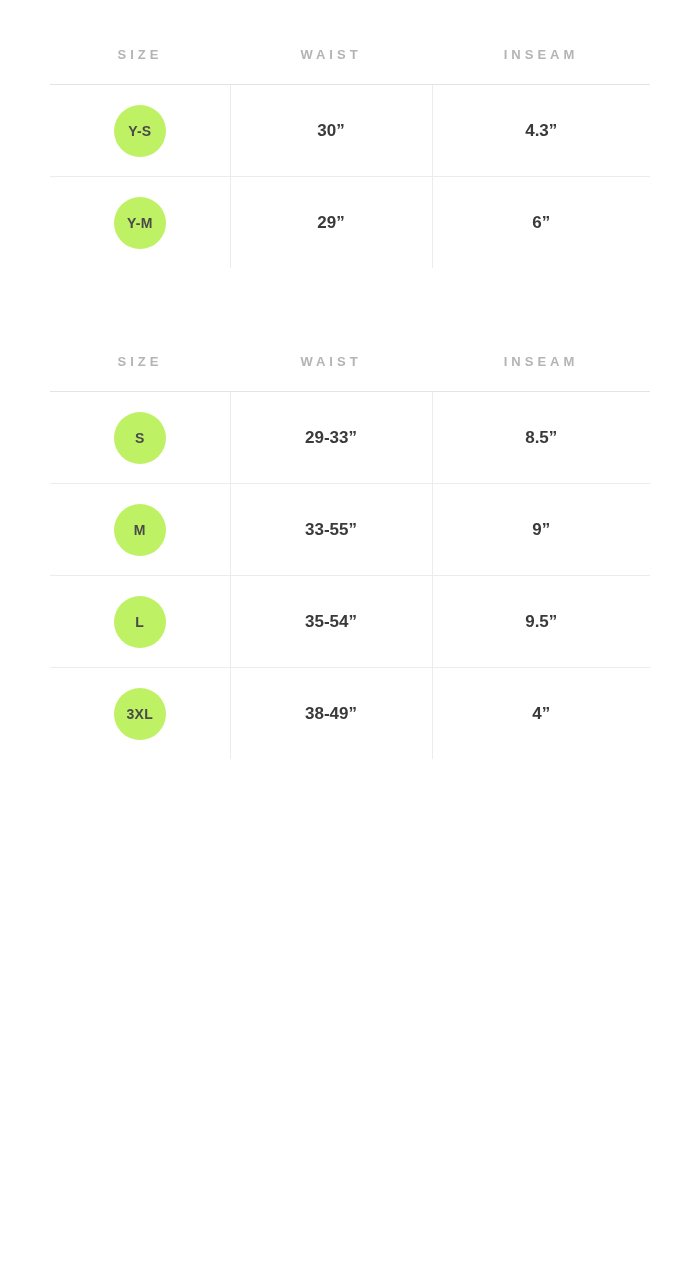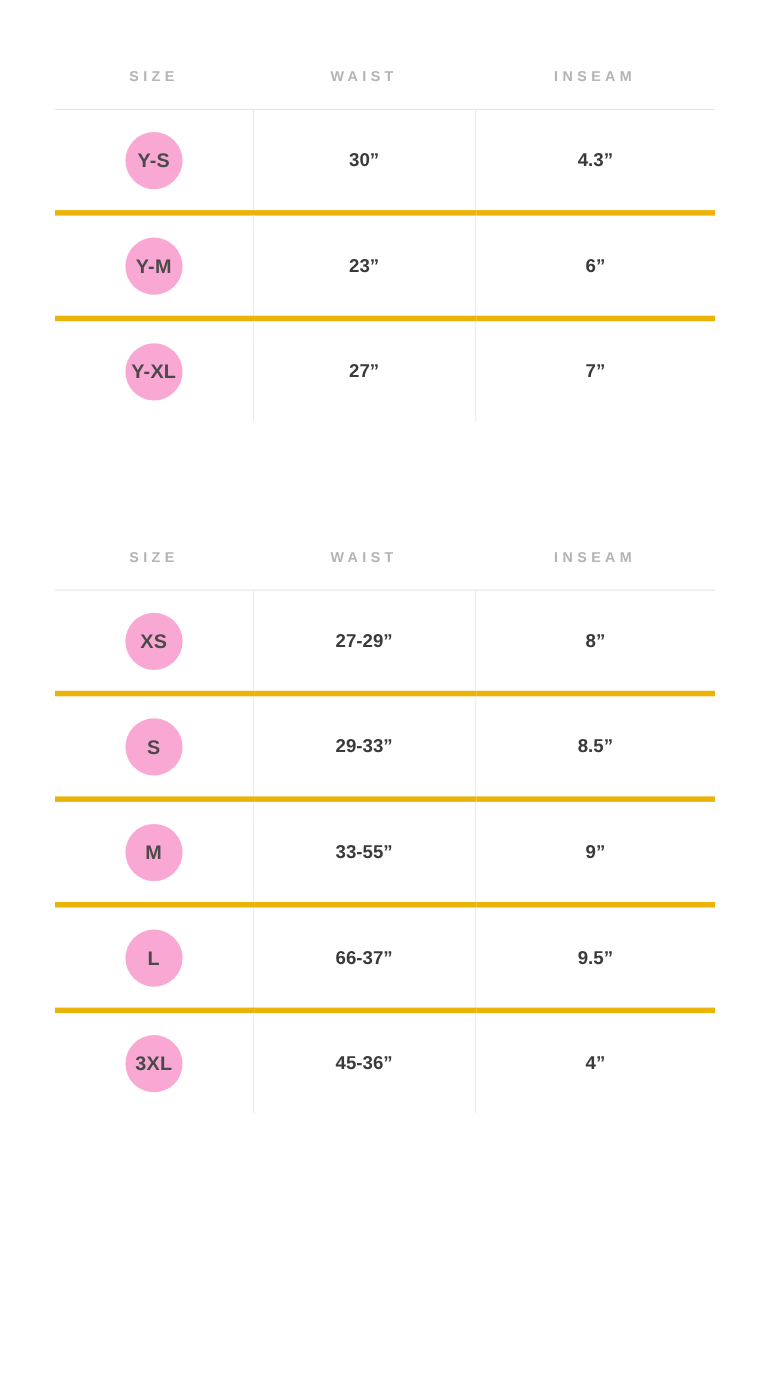--- a/index.html
+++ b/index.html
@@ -22,7 +22,7 @@
 
   .size-table {
     width: 600px;
-    margin: 16px auto;
+    margin: 1px auto;
     border-collapse: collapse;
     table-layout: fixed;
   }

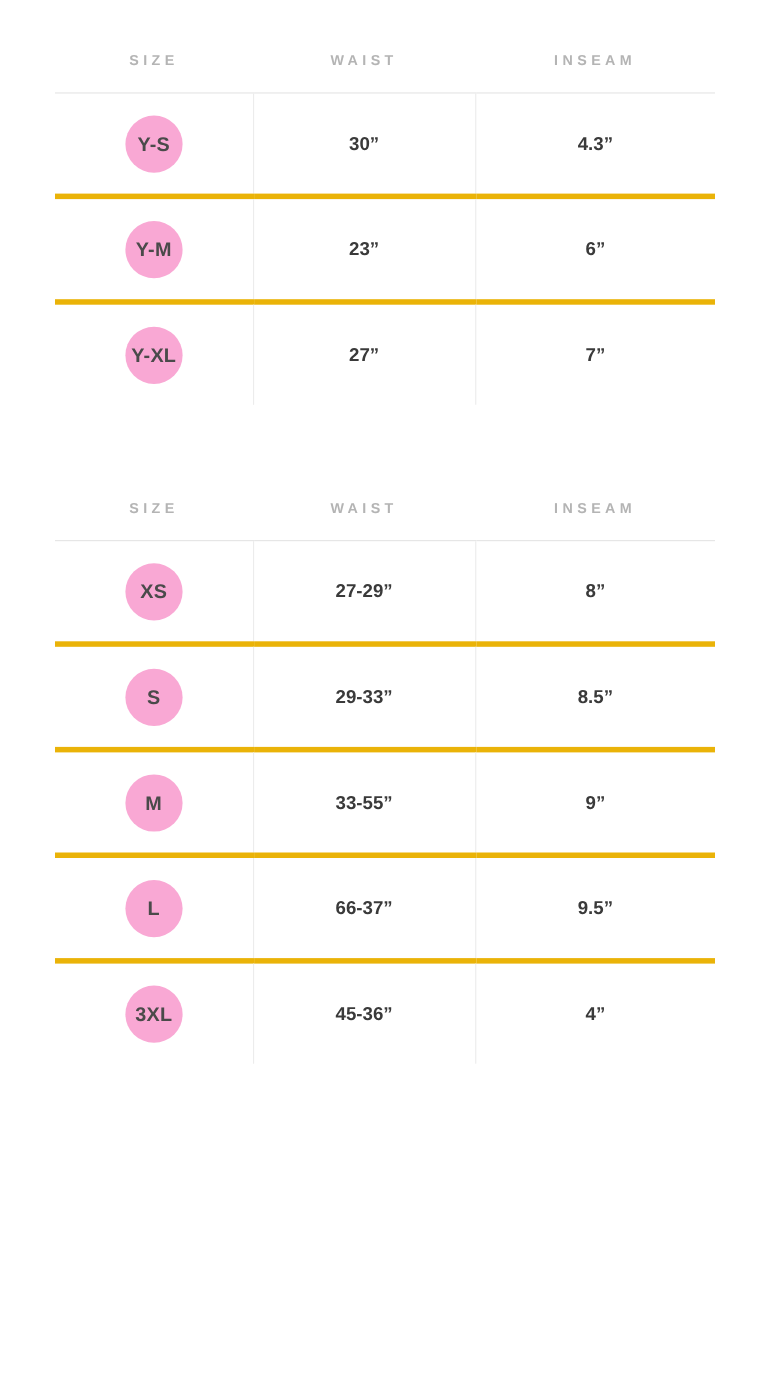--- a/index.html
+++ b/index.html
@@ -83,9 +83,9 @@
     width: 52px;
     height: 52px;
     border-radius: 50%;
-    background: #f9a8d4;
+    background: #bef264;
     color: #4a4a4a;
-    font-size: 18px;
+    font-size: 14px;
     font-weight: 700;
     line-height: 1;
     letter-spacing: 0.2px;

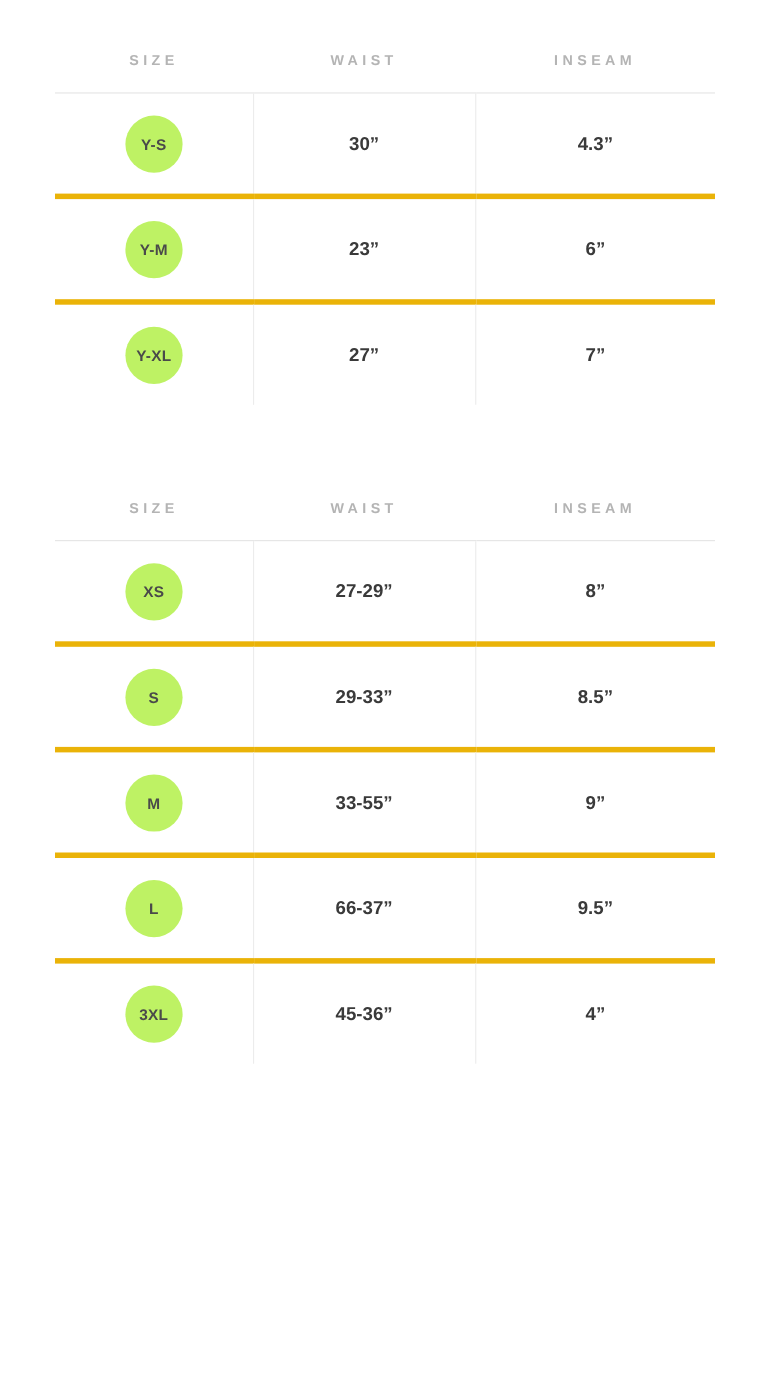--- a/index.html
+++ b/index.html
@@ -48,7 +48,7 @@
     height: 91px;
     text-align: center;
     vertical-align: middle;
-    border-top: 5px solid #eab308;
+    border-top: 1px solid #eab308;
     border-bottom: 1px solid #ececec;
     font-size: 17px;
     font-weight: 700;

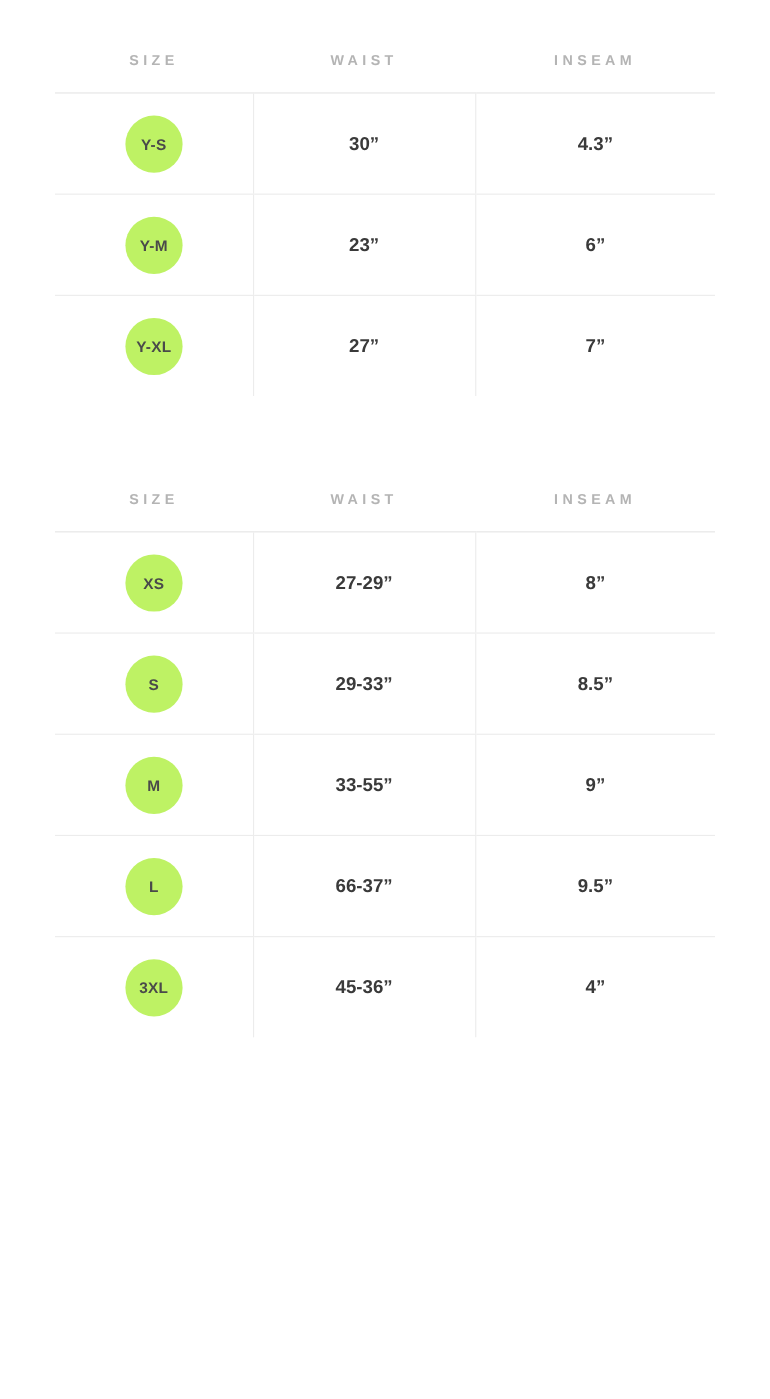--- a/index.html
+++ b/index.html
@@ -131,7 +131,7 @@
           <td class="col-size">
             <span class="size-badge">Y-M</span>
           </td>
-          <td class="col-waist">23”</td>
+          <td class="col-waist">29”</td>
           <td class="col-inseam">6”</td>
         </tr>
         <tr>

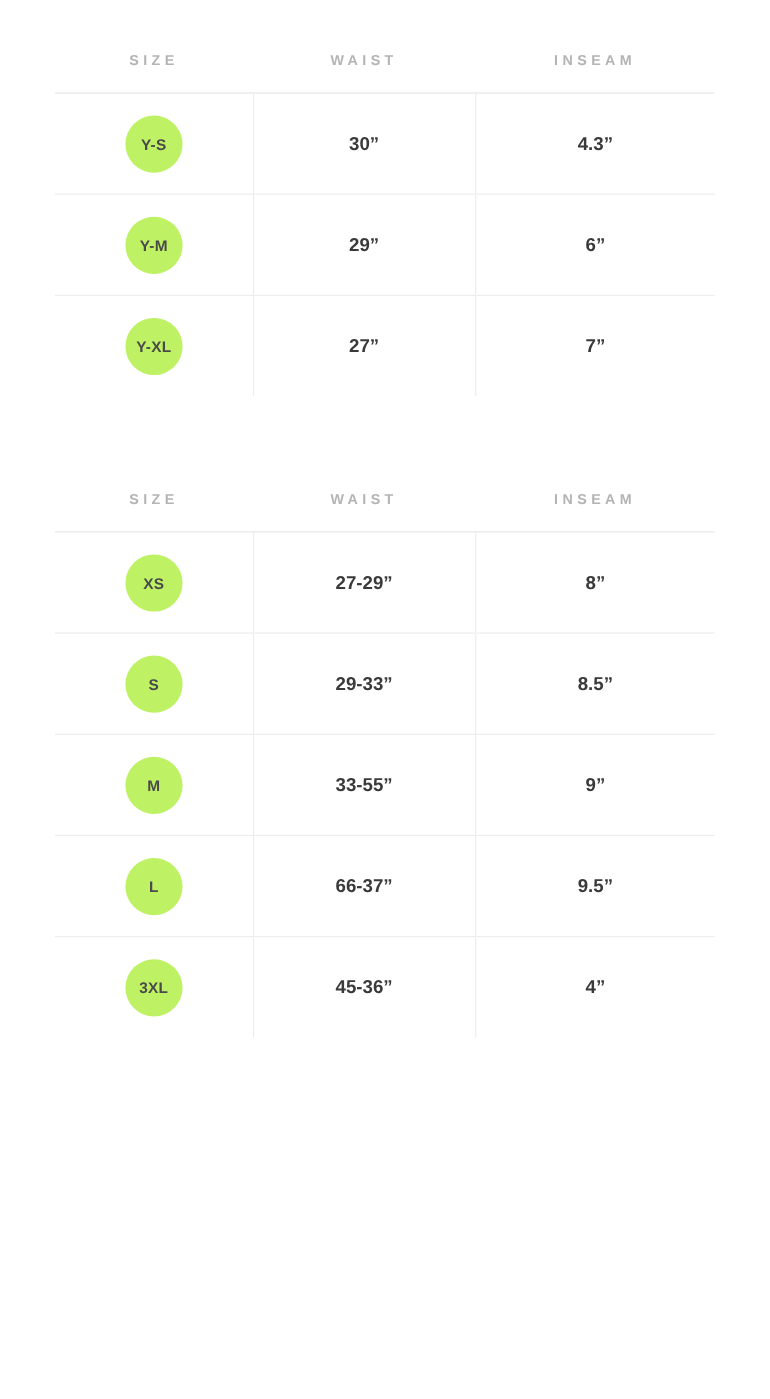--- a/index.html
+++ b/index.html
@@ -134,13 +134,6 @@
           <td class="col-waist">29”</td>
           <td class="col-inseam">6”</td>
         </tr>
-        <tr>
-          <td class="col-size">
-            <span class="size-badge">Y-XL</span>
-          </td>
-          <td class="col-waist">27”</td>
-          <td class="col-inseam">7”</td>
-        </tr>
       </tbody>
     </table>
   </div>

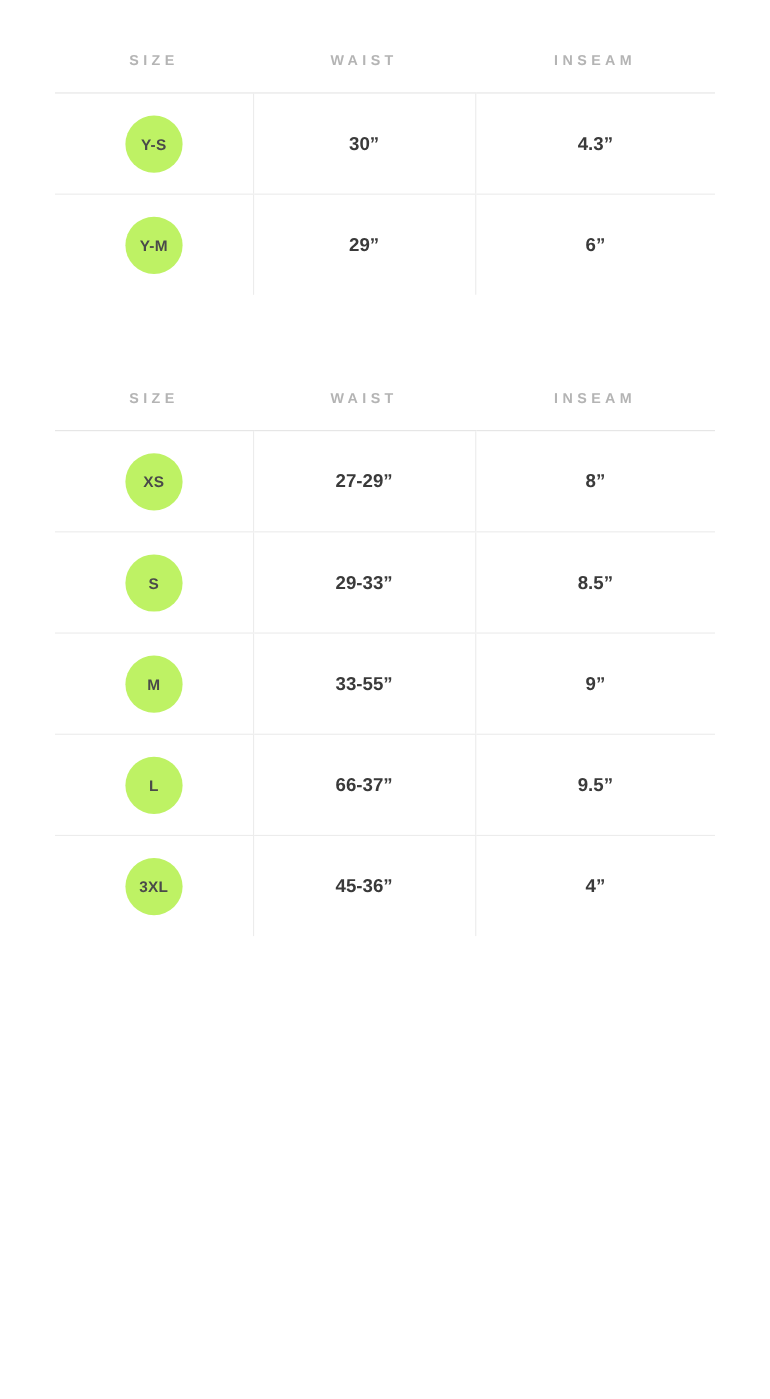--- a/index.html
+++ b/index.html
@@ -155,13 +155,6 @@
       <tbody>
         <tr>
           <td class="col-size">
-            <span class="size-badge">XS</span>
-          </td>
-          <td class="col-waist">27-29”</td>
-          <td class="col-inseam">8”</td>
-        </tr>
-        <tr>
-          <td class="col-size">
             <span class="size-badge">S</span>
           </td>
           <td class="col-waist">29-33”</td>

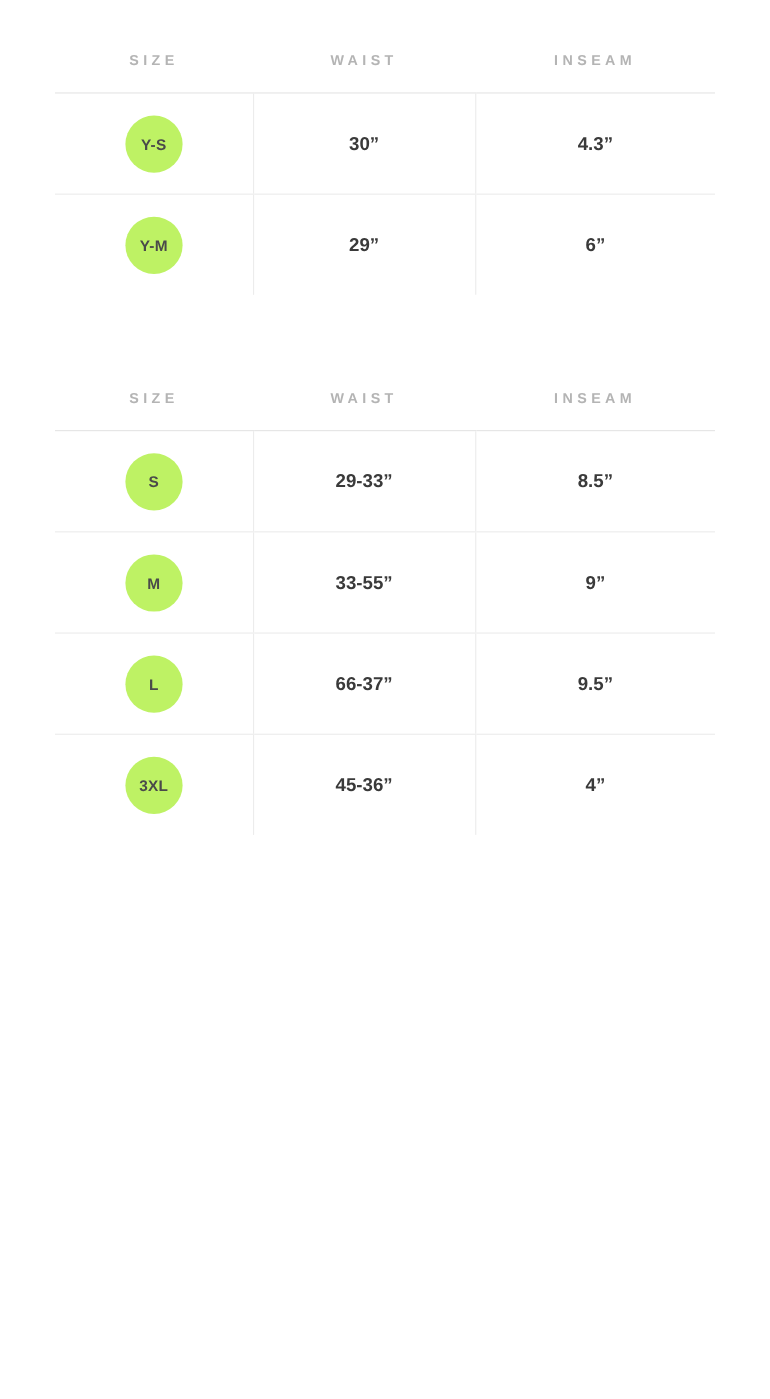--- a/index.html
+++ b/index.html
@@ -171,7 +171,7 @@
           <td class="col-size">
             <span class="size-badge">L</span>
           </td>
-          <td class="col-waist">66-37”</td>
+          <td class="col-waist">35-54”</td>
           <td class="col-inseam">9.5”</td>
         </tr>
         <tr>

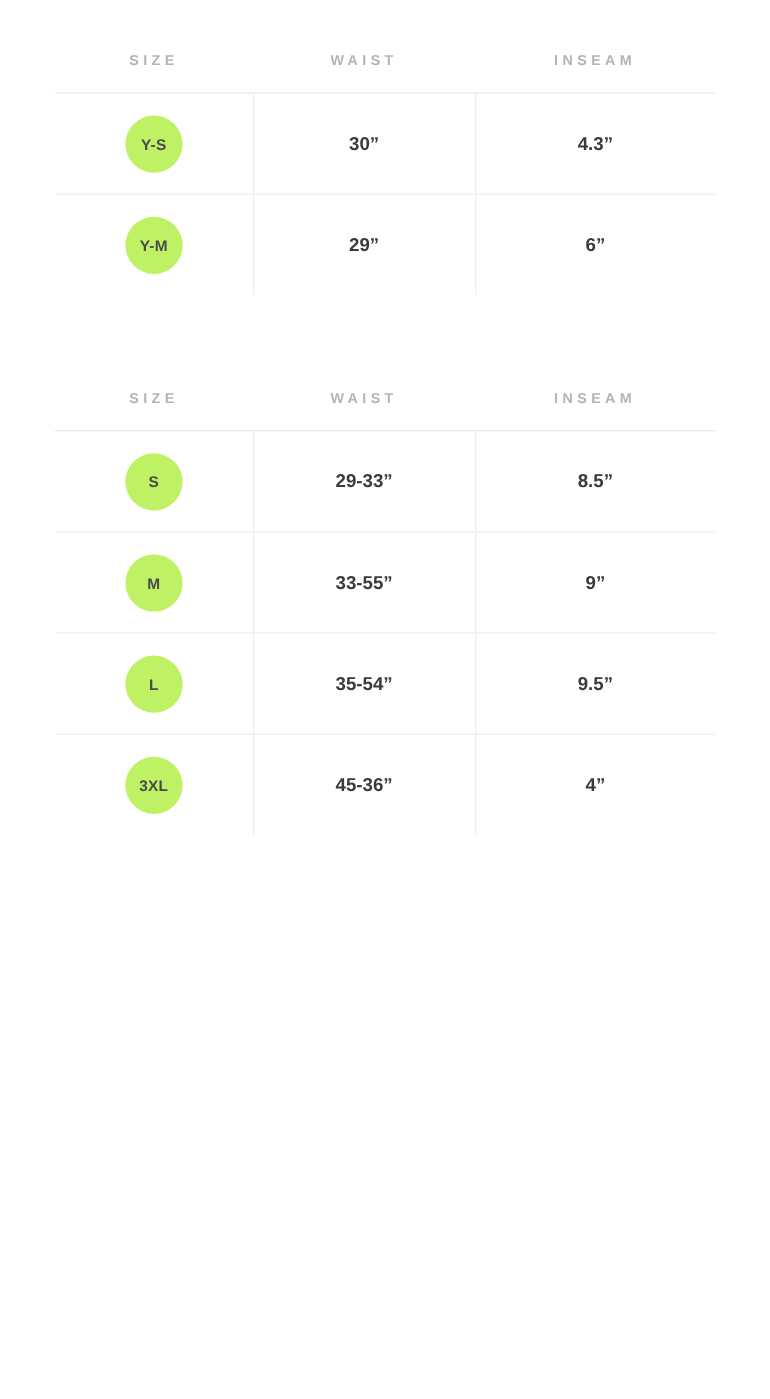--- a/index.html
+++ b/index.html
@@ -178,7 +178,7 @@
           <td class="col-size">
             <span class="size-badge">3XL</span>
           </td>
-          <td class="col-waist">45-36”</td>
+          <td class="col-waist">38-49”</td>
           <td class="col-inseam">4”</td>
         </tr>
       </tbody>

